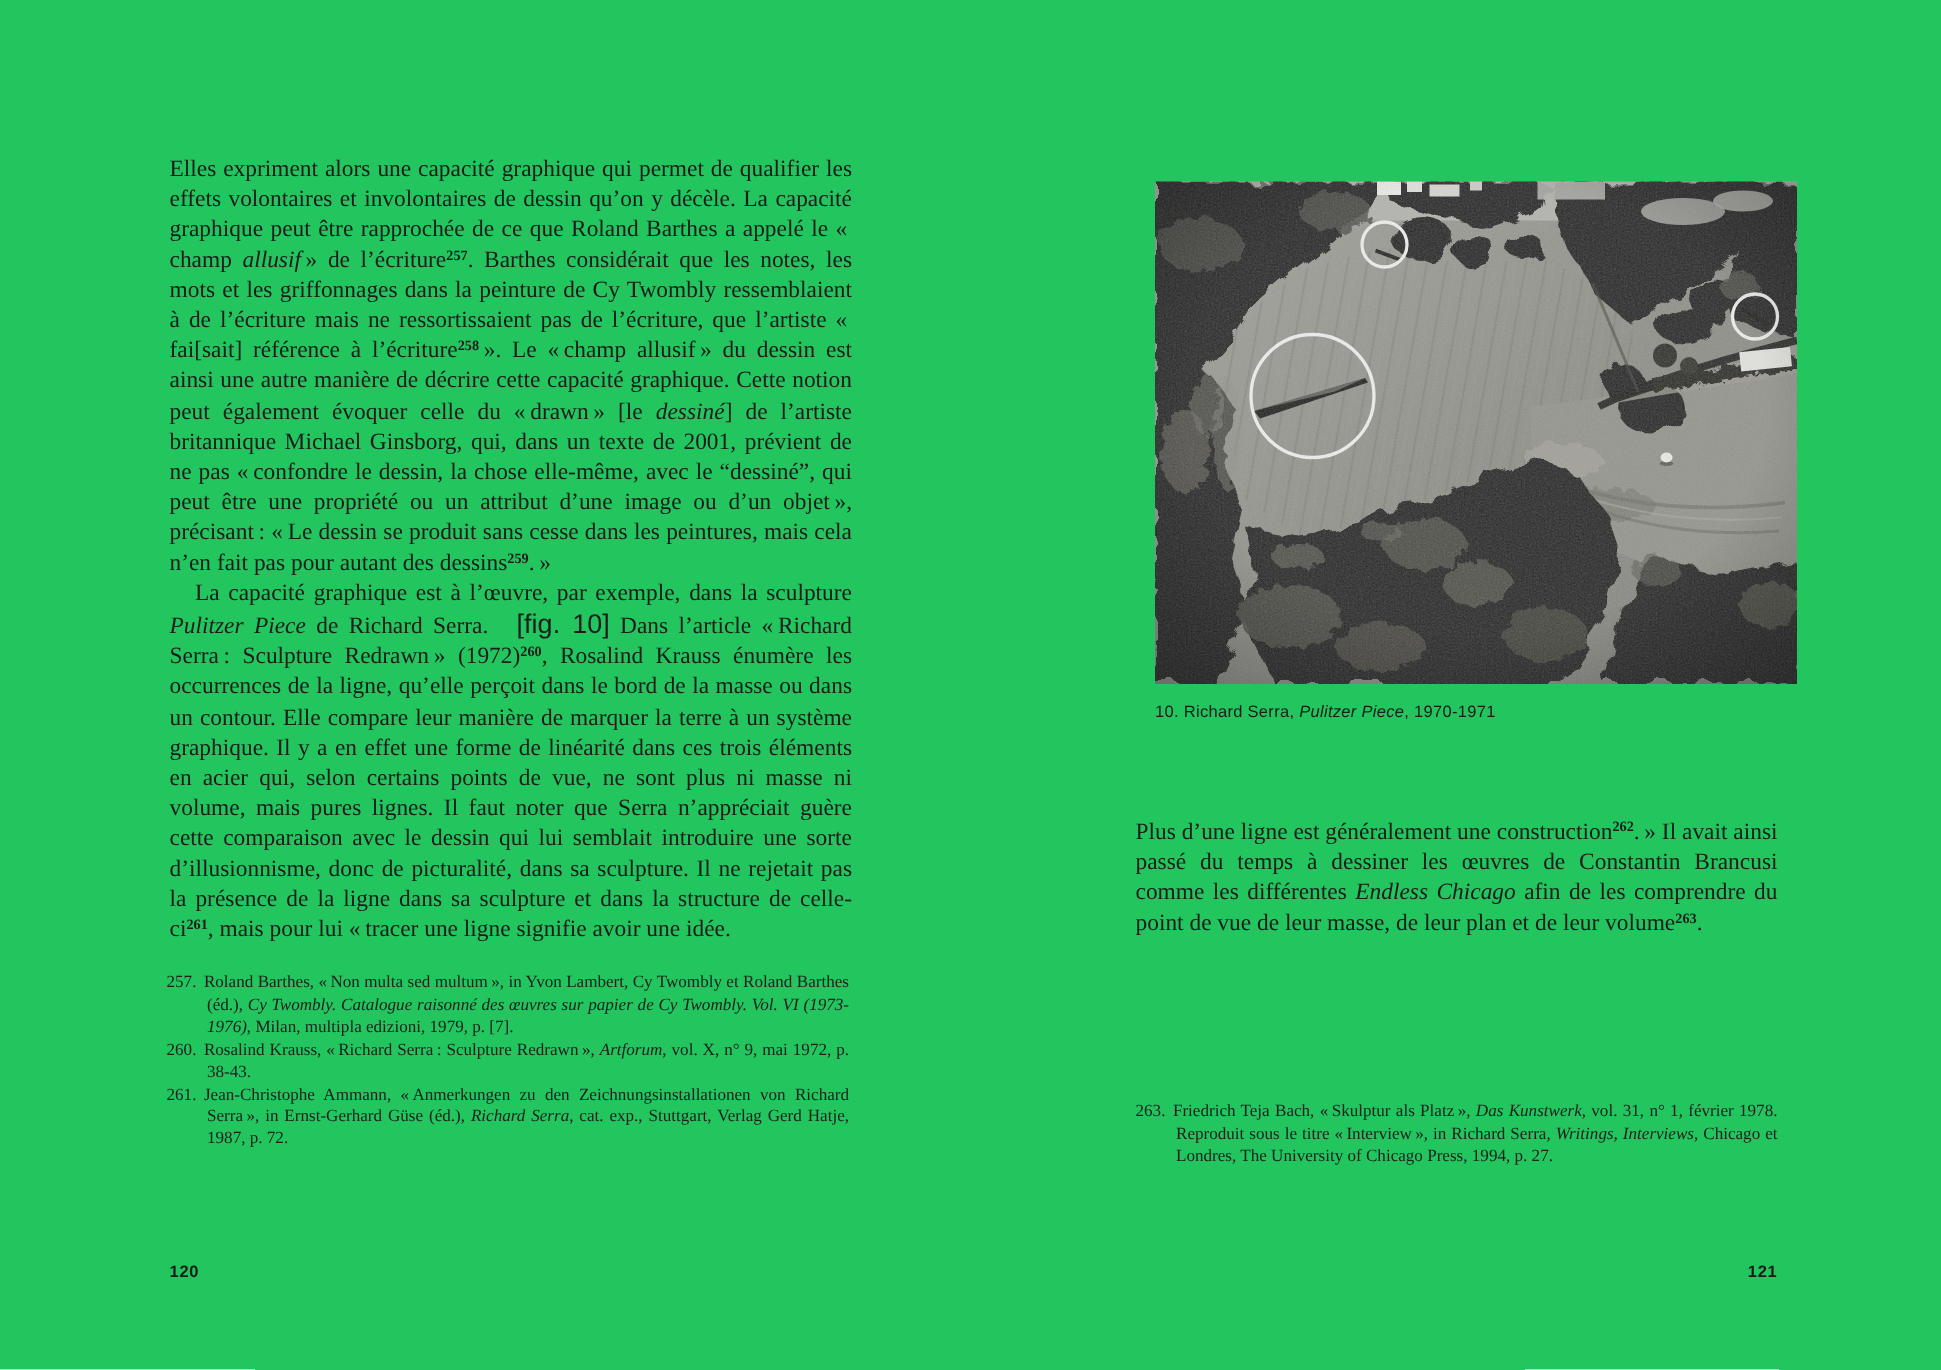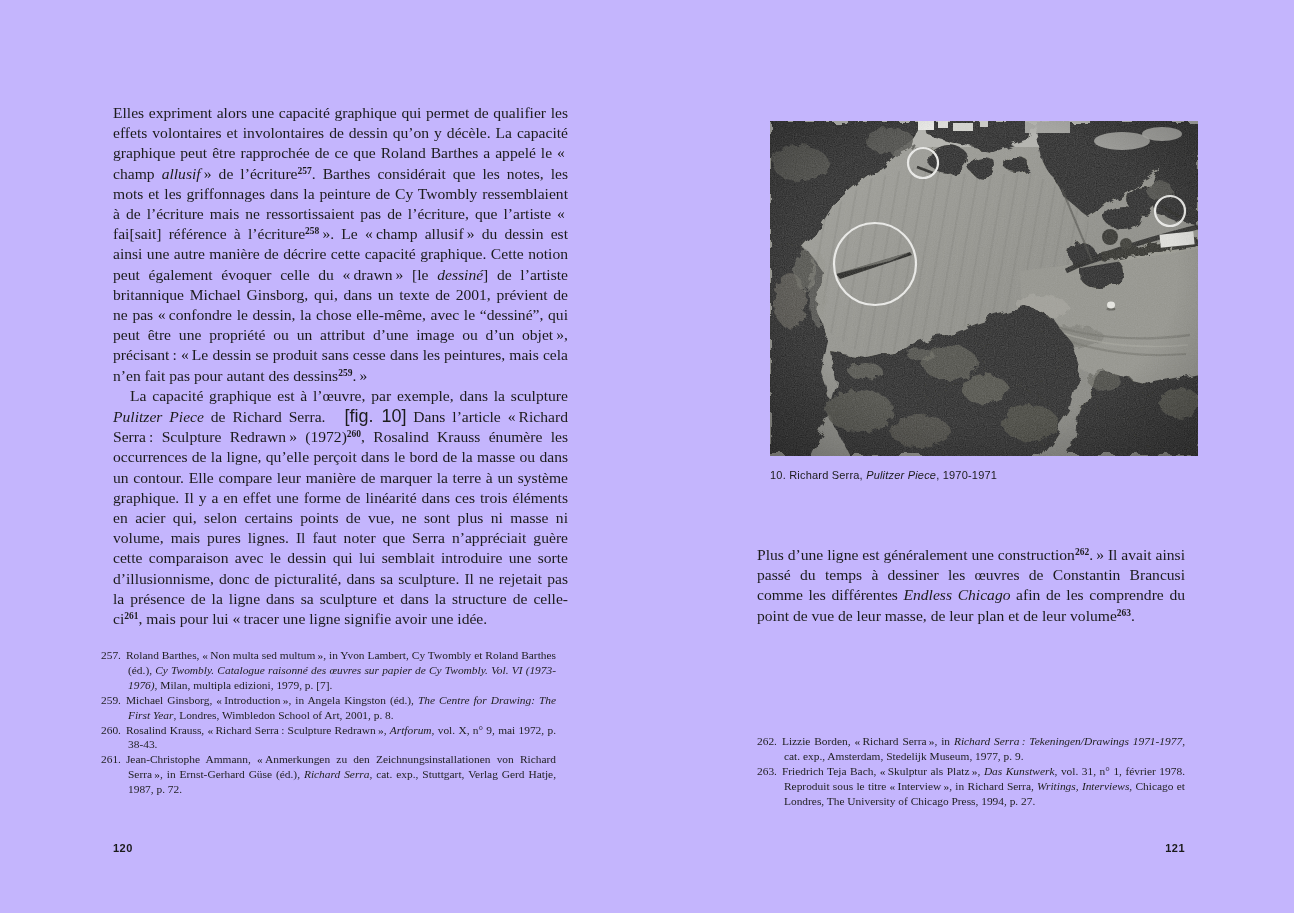--- a/index.html
+++ b/index.html
@@ -4,7 +4,7 @@
 <style>
   html,body{margin:0;padding:0;background:#ffffff;}
   .spread{
-    position:relative;width:1294px;height:913px;background:#c4b5fd;
+    position:relative;width:1294px;height:913px;background:#22c55e;
     font-family:"Liberation Serif",serif;color:#1c1c1c;overflow:hidden;
   }
   .body-text{position:absolute;font-size:15.6px;line-height:20.2px;text-align:justify;color:#1c1c1c;}

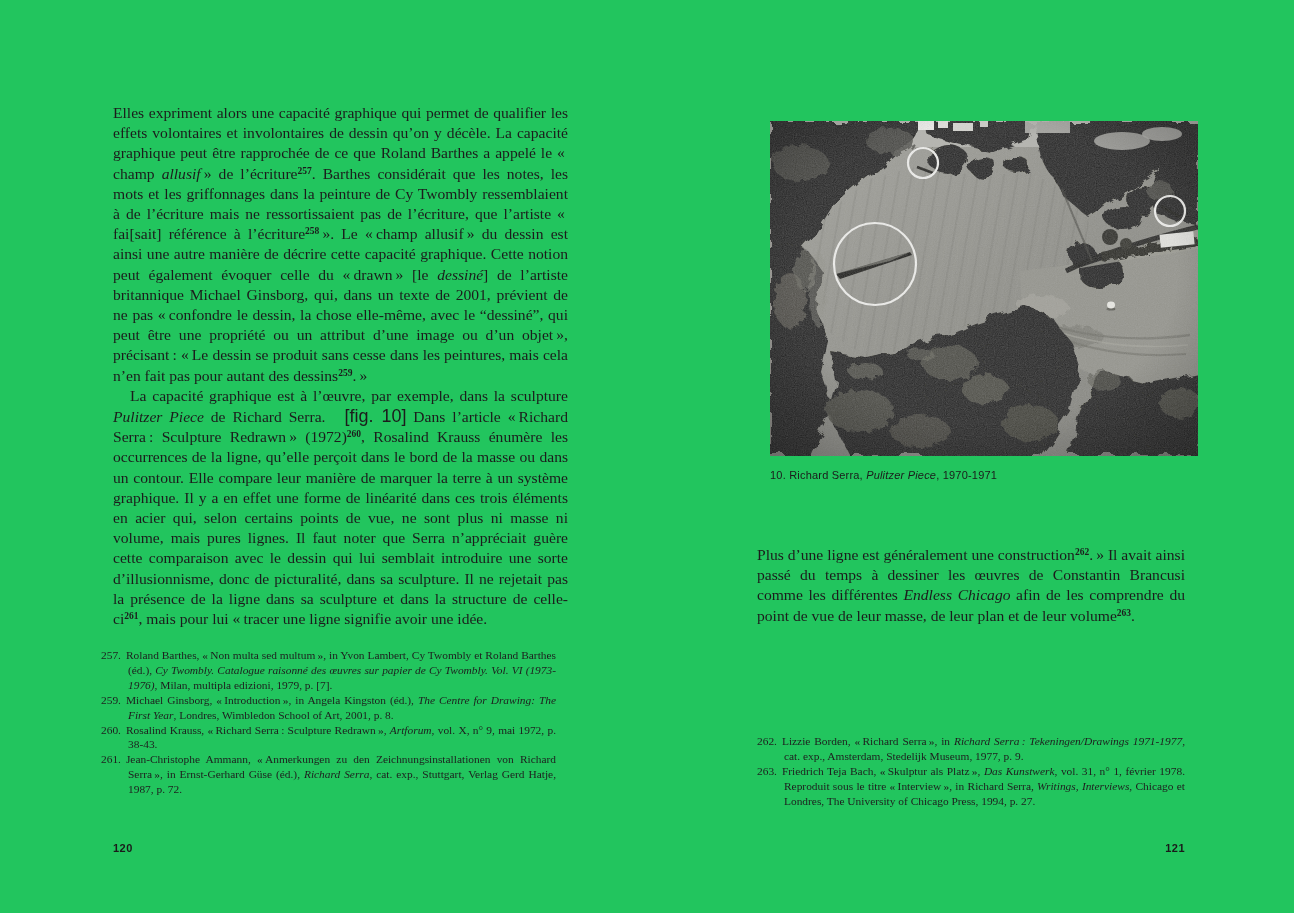--- a/index.html
+++ b/index.html
@@ -17,7 +17,7 @@
   .bt-right{left:757px;top:545px;width:428px;}
 
   .footnotes{position:absolute;font-size:11.4px;line-height:14.9px;color:#1e1e1e;}
-  .fn-left{left:101px;top:648px;width:455px;}
+  .fn-left{left:111px;top:648px;width:455px;}
   .fn-right{left:757px;top:734px;width:428px;}
   .footnote{padding-left:27px;text-indent:-27px;text-align:justify;hyphens:auto;}
   .fn-num{margin-right:5px;}

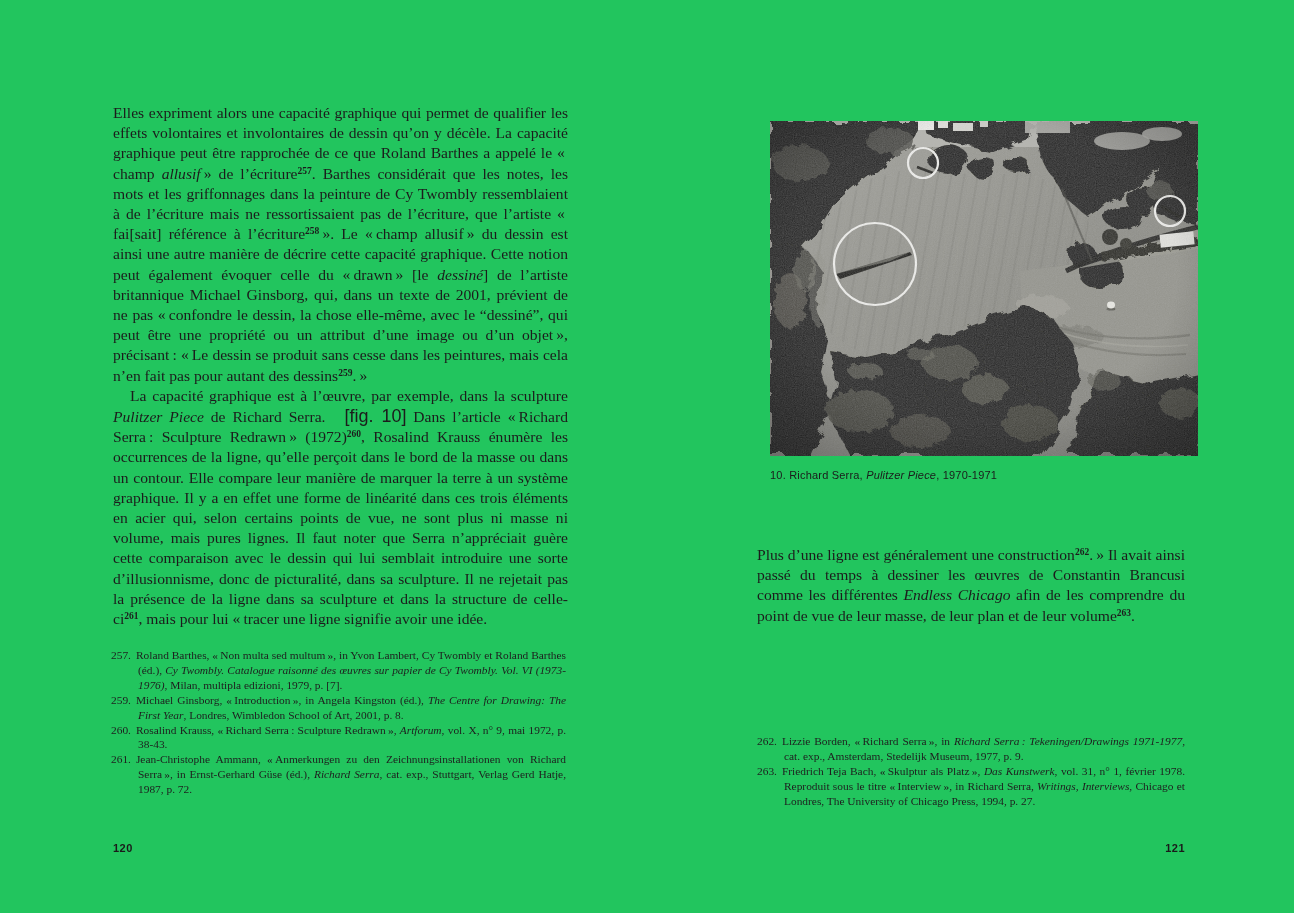--- a/index.html
+++ b/index.html
@@ -45,7 +45,6 @@
 
     <div class="footnotes fn-left">
       <div class="footnote"><span class="fn-num">257.</span><span class="fn-text"><span>Roland Barthes, « Non multa sed multum », in Yvon Lambert, Cy Twombly et Roland Barthes (éd.), </span><span class="seg-i">Cy Twombly. Catalogue raisonné des œuvres sur papier de Cy Twombly. Vol. VI (1973-1976)</span><span>, Milan, multipla edizioni, 1979, p. [7].</span></span></div>
-      <div class="footnote"><span class="fn-num">259.</span><span class="fn-text"><span>Michael Ginsborg, « Introduction », in Angela Kingston (éd.), </span><span class="seg-i">The Centre for Drawing: The First Year</span><span>, Londres, Wimbledon School of Art, 2001, p. 8.</span></span></div>
       <div class="footnote"><span class="fn-num">260.</span><span class="fn-text"><span>Rosalind Krauss, « Richard Serra : Sculpture Redrawn », </span><span class="seg-i">Artforum</span><span>, vol. X, n° 9, mai 1972, p. 38-43.</span></span></div>
       <div class="footnote"><span class="fn-num">261.</span><span class="fn-text"><span>Jean-Christophe Ammann, « Anmerkungen zu den Zeichnungsinstallationen von Richard Serra », in Ernst-Gerhard Güse (éd.), </span><span class="seg-i">Richard Serra</span><span>, cat. exp., Stuttgart, Verlag Gerd Hatje, 1987, p. 72.</span></span></div>
     </div>

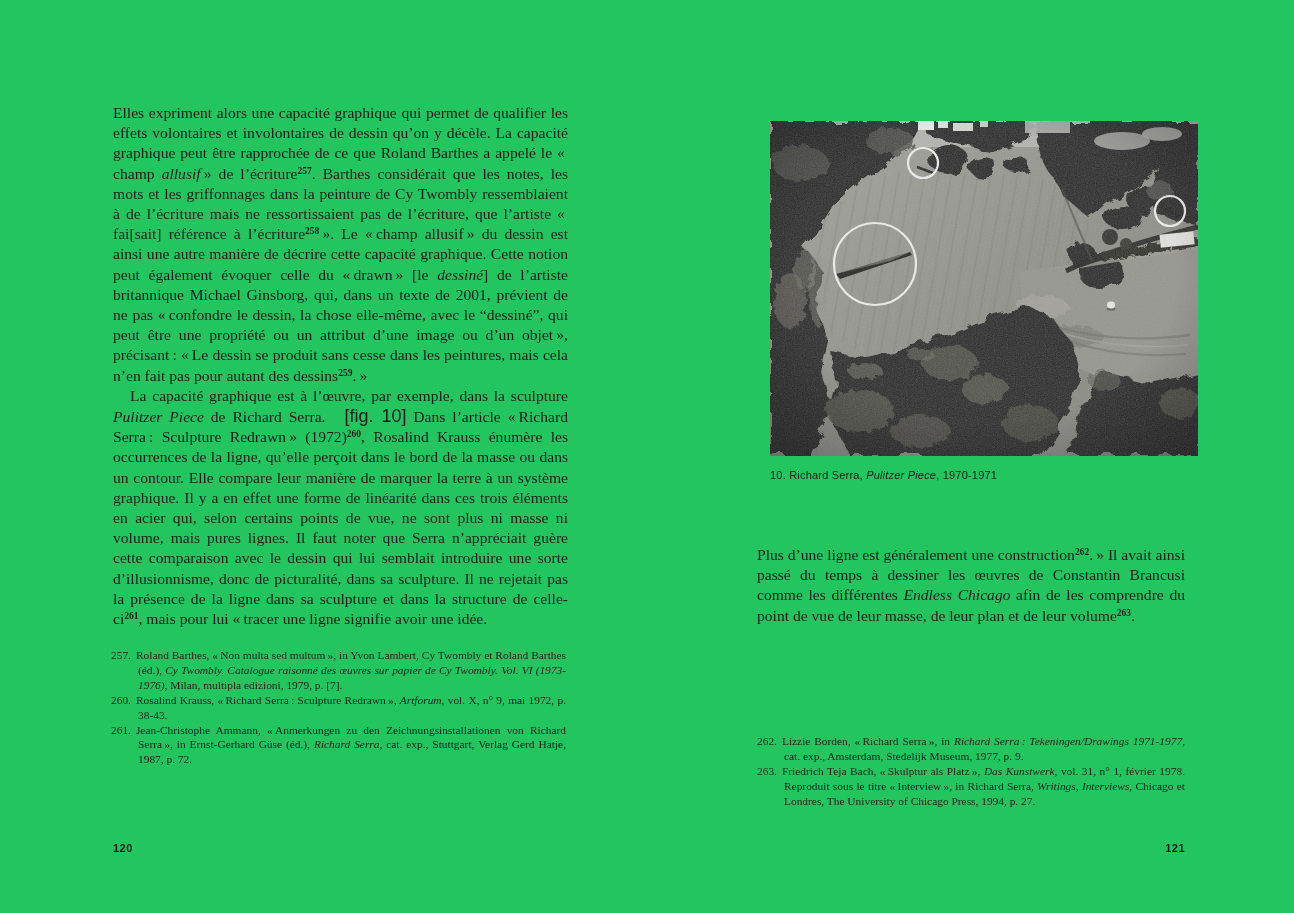--- a/index.html
+++ b/index.html
@@ -188,7 +188,6 @@
     </div>
 
     <div class="footnotes fn-right">
-      <div class="footnote"><span class="fn-num">262.</span><span class="fn-text"><span>Lizzie Borden, « Richard Serra », in </span><span class="seg-i">Richard Serra : Tekeningen/Drawings 1971-1977</span><span>, cat. exp., Amsterdam, Stedelijk Museum, 1977, p. 9.</span></span></div>
       <div class="footnote"><span class="fn-num">263.</span><span class="fn-text"><span>Friedrich Teja Bach, « Skulptur als Platz », </span><span class="seg-i">Das Kunstwerk</span><span>, vol. 31, n° 1, février 1978. Reproduit sous le titre « Interview », in Richard Serra, </span><span class="seg-i">Writings, Interviews</span><span>, Chicago et Londres, The University of Chicago Press, 1994, p. 27.</span></span></div>
     </div>
 

